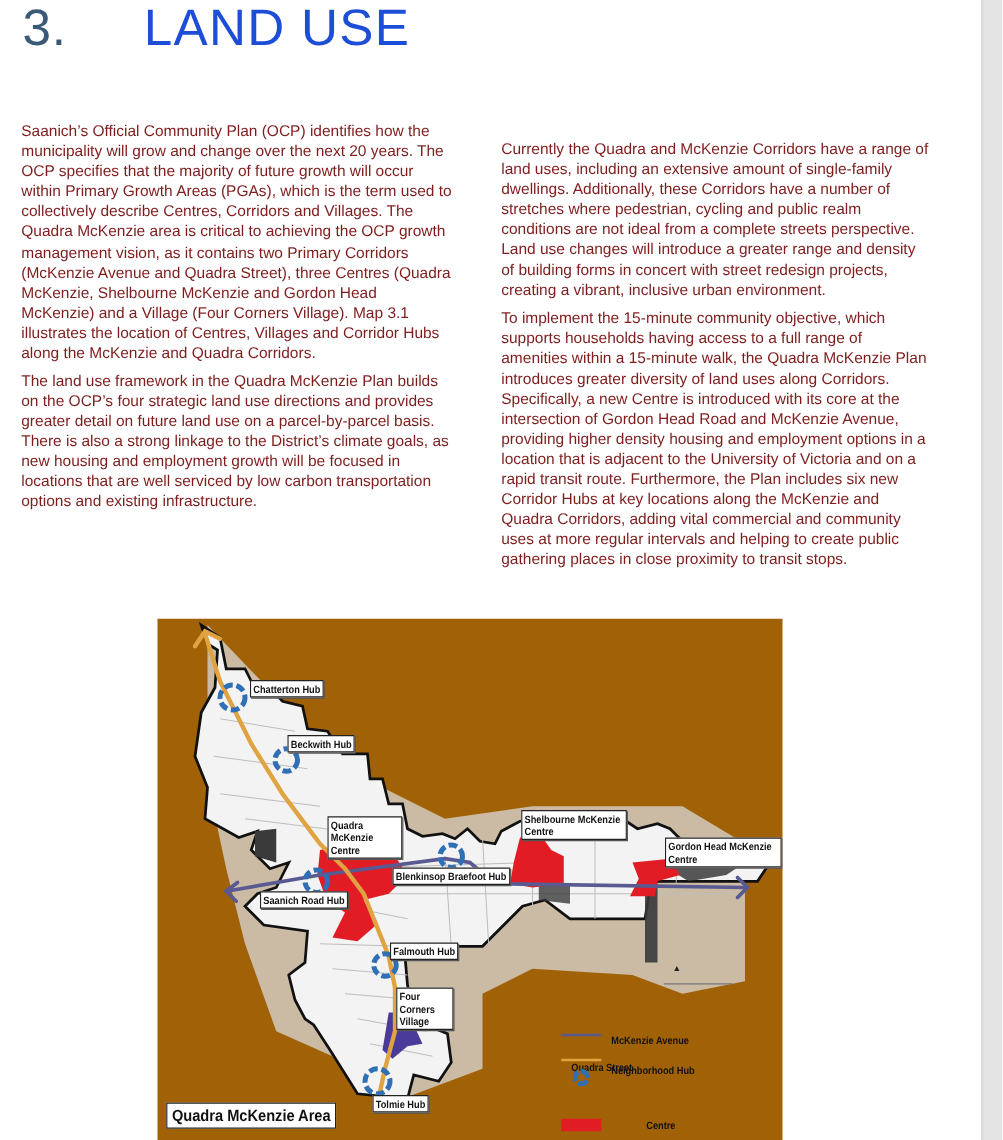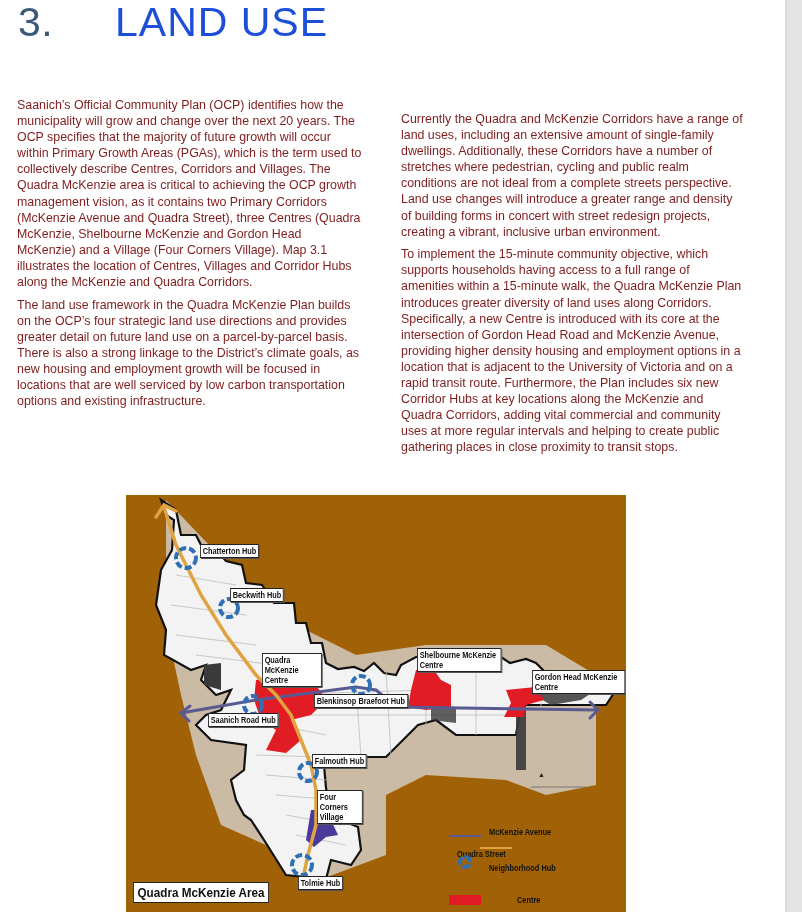--- a/index.html
+++ b/index.html
@@ -22,7 +22,7 @@
   .lbl { position: absolute; background: #fff; border: 1.3px solid #222; font-family: "Liberation Sans", sans-serif; font-weight: 700; font-size: 8.4px; line-height: 10px; color: #111; padding: 1px 2px; transform: scaleX(0.88); transform-origin: left top; white-space: nowrap; box-shadow: 1px 1px 0 #555; }
   .area-title { position: absolute; left: 7px; top: 387px; border: 1.5px solid #222; background: #fff; font-weight: 700; font-size: 13px; padding: 2px 4px; color: #111; transform: scaleX(0.9); transform-origin: left top; }
   .legend { position: absolute; left: 323px; top: 332px; width: 170px; font-weight: 700; font-size: 8.4px; color: #111; }
-  .leg-row { position: absolute; left: 0; display: flex; align-items: flex-end; }
+  .leg-row { position: absolute; left: 0; display: flex; align-items: flex-start; }
   .leg-row .sw { width: 32px; display: inline-block; }
   .leg-row span.t { margin-left: 8px; transform: scaleX(0.88); transform-origin: left center; display: inline-block; white-space: nowrap; }
 </style>

